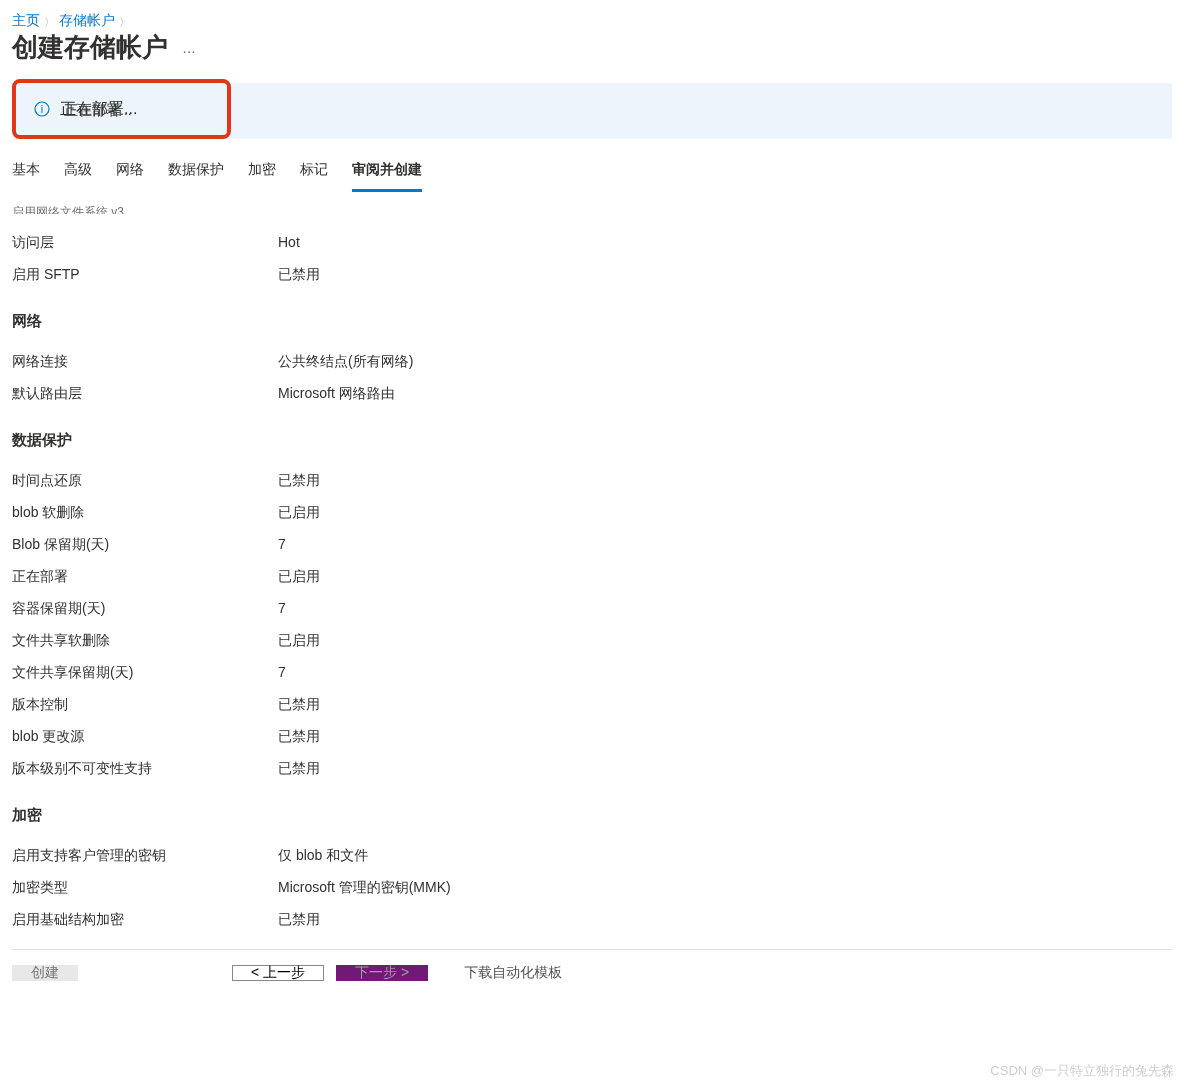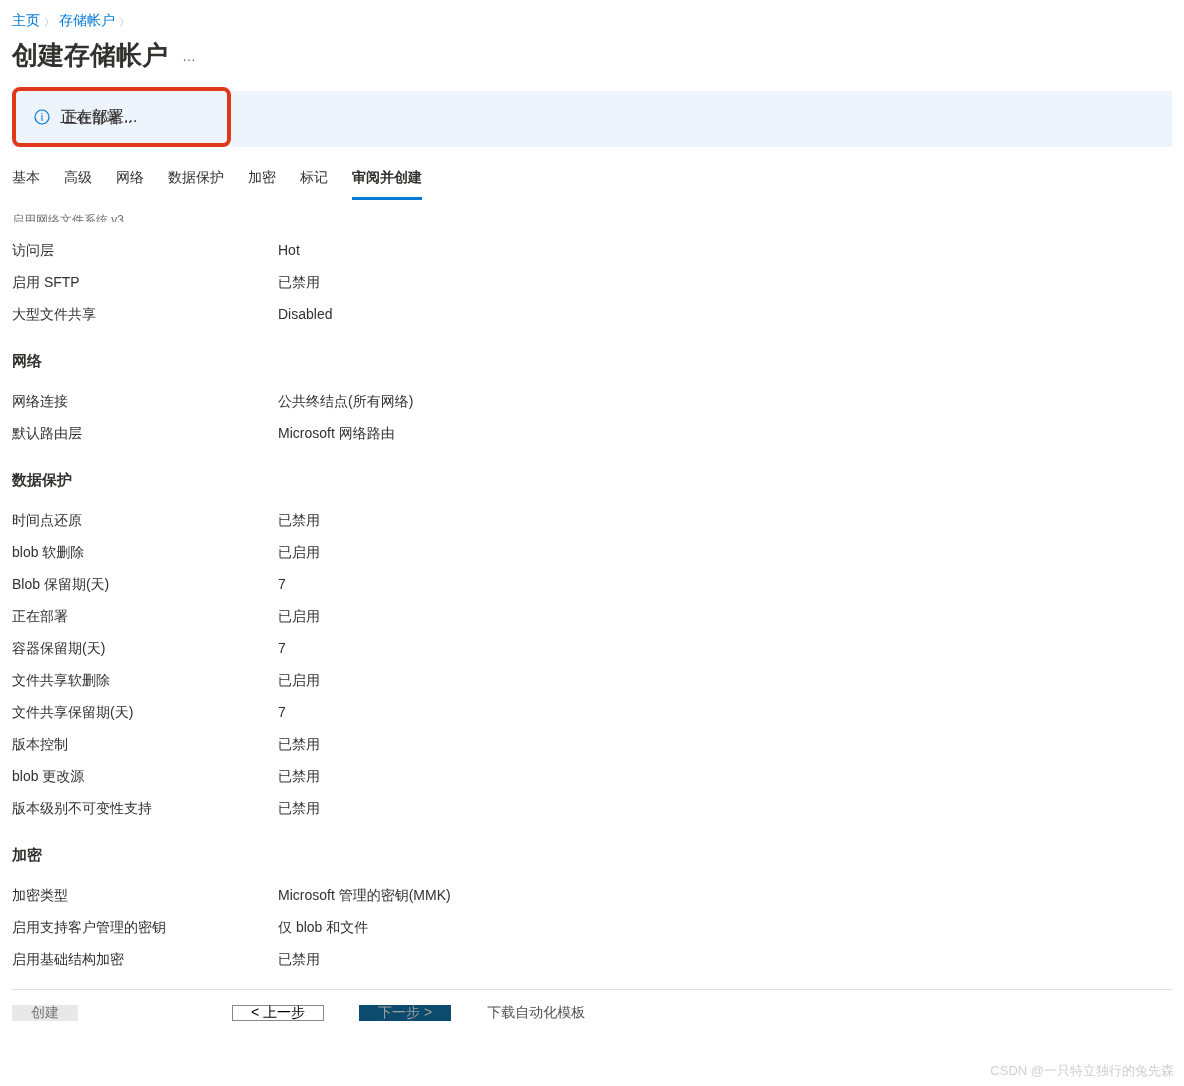--- a/index.html
+++ b/index.html
@@ -5,7 +5,7 @@
     * { box-sizing: border-box; margin: 0; padding: 0; }
     body { font-family: "Segoe UI", "Microsoft YaHei", sans-serif; background: #fff; color: #323130; width: 1184px; }
     .page { padding: 12px 12px 0 12px; }
-    .breadcrumb { font-size: 14px; margin-bottom: 8px; display: flex; gap: 4px; align-items: flex-end; color: #605e5c; }
+    .breadcrumb { font-size: 14px; margin-bottom: 0; display: flex; gap: 4px; align-items: flex-end; color: #605e5c; }
     .breadcrumb a { color: #0078d4; text-decoration: none; }
     .breadcrumb .sep { color: #a19f9d; font-size: 11px; }
     .title-row { display: flex; align-items: center; gap: 14px; margin-bottom: 18px; }

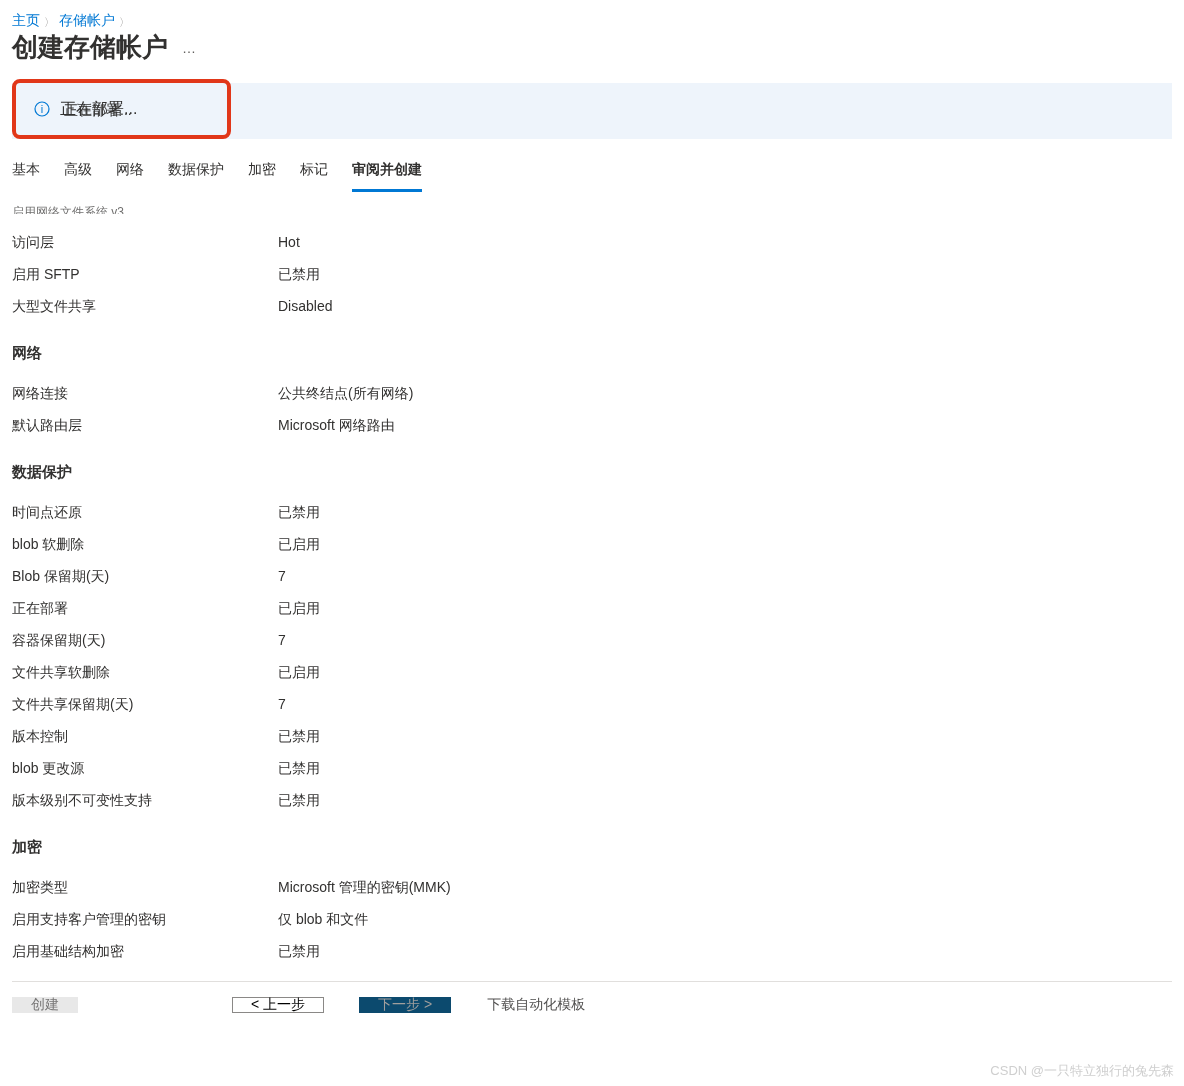--- a/index.html
+++ b/index.html
@@ -90,10 +90,6 @@
         <div class="k">启用 SFTP</div>
         <div class="v">已禁用</div>
       </div>
-      <div class="kv">
-        <div class="k">大型文件共享</div>
-        <div class="v">Disabled</div>
-      </div>
     </div>
 
     <div class="section-h">网络</div>

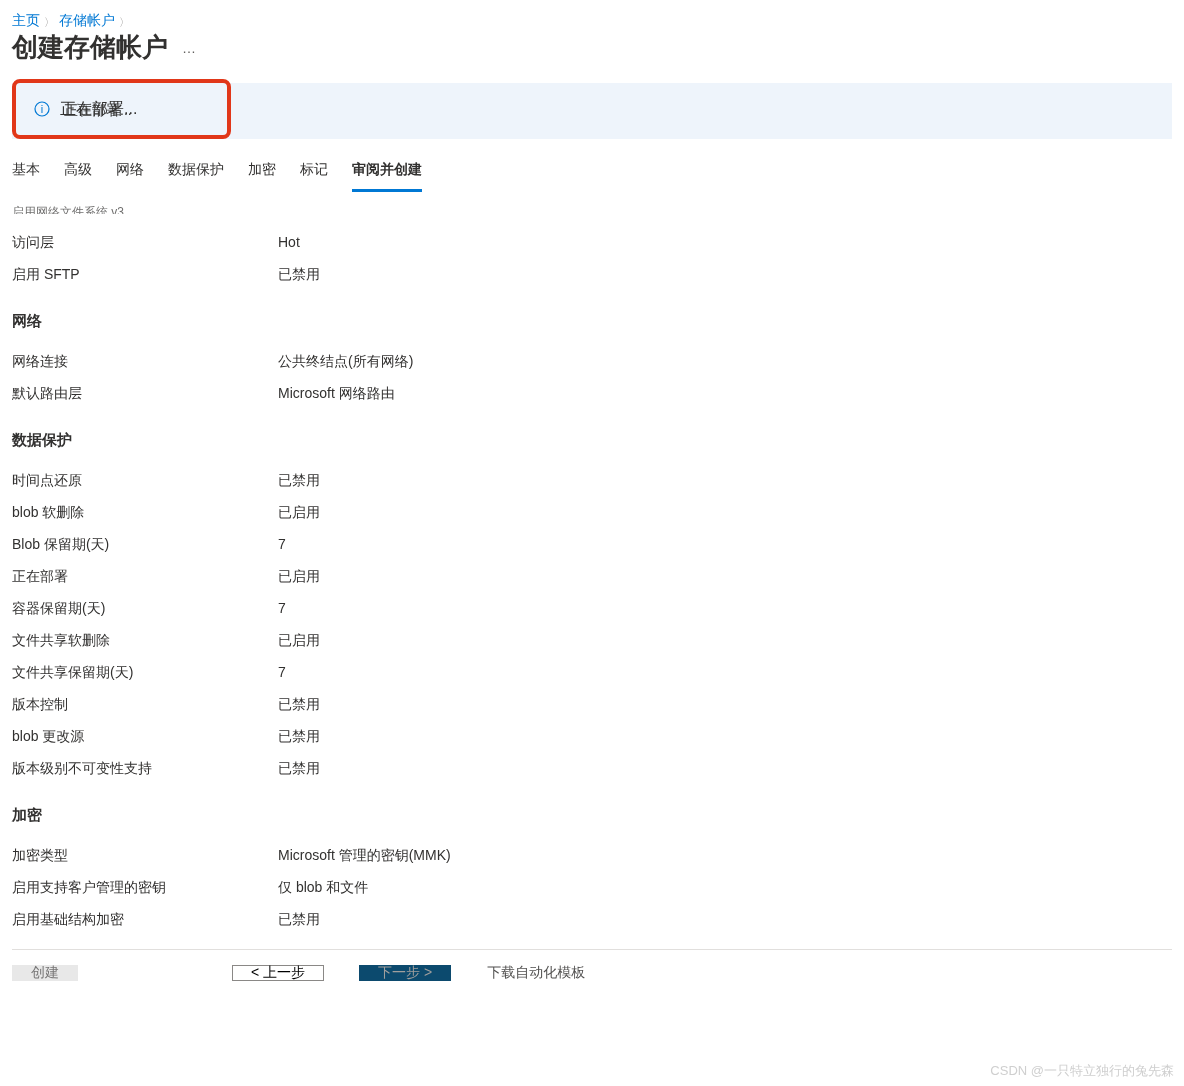--- a/index.html
+++ b/index.html
@@ -151,12 +151,12 @@
     <div class="section-h">加密</div>
     <div class="kv-list">
       <div class="kv">
+        <div class="k">启用支持客户管理的密钥</div>
+        <div class="v">仅 blob 和文件</div>
+      </div>
+      <div class="kv">
         <div class="k">加密类型</div>
         <div class="v">Microsoft 管理的密钥(MMK)</div>
-      </div>
-      <div class="kv">
-        <div class="k">启用支持客户管理的密钥</div>
-        <div class="v">仅 blob 和文件</div>
       </div>
       <div class="kv">
         <div class="k">启用基础结构加密</div>

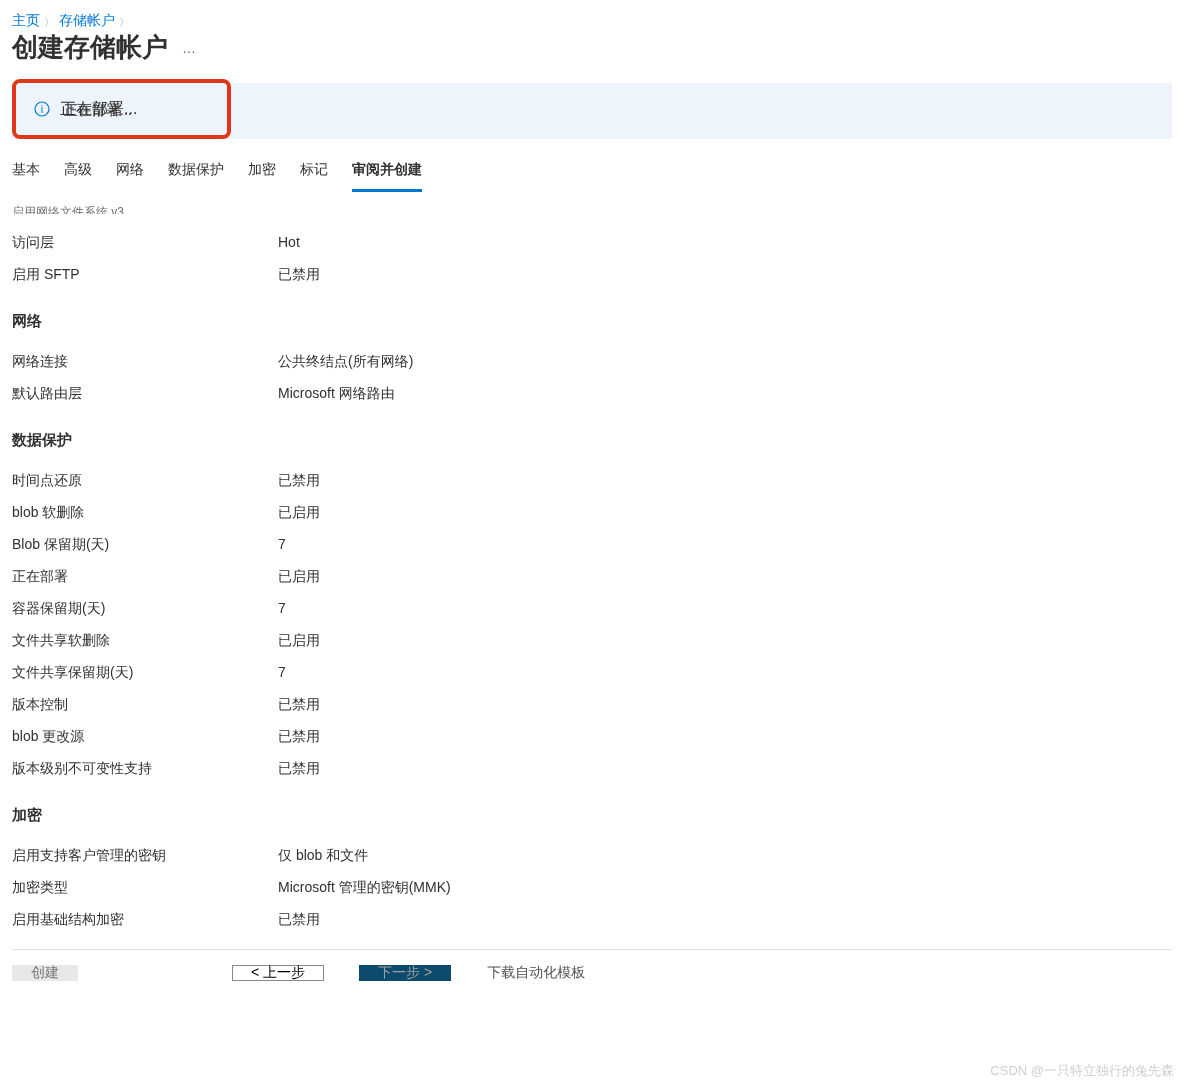--- a/index.html
+++ b/index.html
@@ -31,7 +31,7 @@
     .footer { display: flex; align-items: center; gap: 12px; padding-bottom: 16px; }
     .btn { font-size: 14px; height: 16px; padding: 0 18px; border: 1px solid #8a8886; background: #fff; cursor: pointer; display: inline-flex; align-items: center; }
     .btn.primary { background: #e8e8e8; border: 1px solid transparent; color: #777676; cursor: default; }
-    .btn.ghost { border: 1px solid transparent; background: #0c4a6e; color: #a19f9d; cursor: default; margin-left: 23px; }
+    .btn.ghost { border: 1px solid transparent; background: #701a75; color: #a19f9d; cursor: default; }
     .btn.prev { min-width: 92px; justify-content: center; }
     .link-like { font-size: 14px; color: #323130; opacity: 0.85; margin-left: 24px; cursor: pointer; }
     .footer .spacer1 { width: 130px; }

